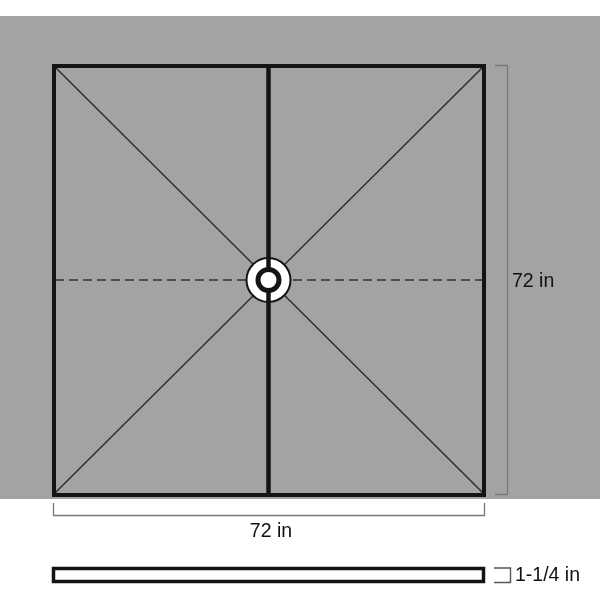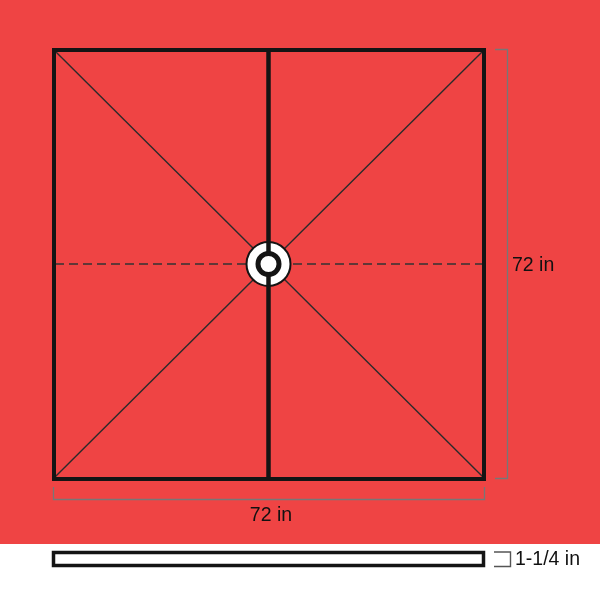--- a/index.html
+++ b/index.html
@@ -13,8 +13,9 @@
   .canvas {
     position: relative;
     width: 600px;
-    height: 544px;
-    background: #ef4444;
+    height: 483px;
+    background: #a3a3a3;
+    margin-top: 16px;
   }
   svg text {
     font-family: "Liberation Sans", sans-serif;

